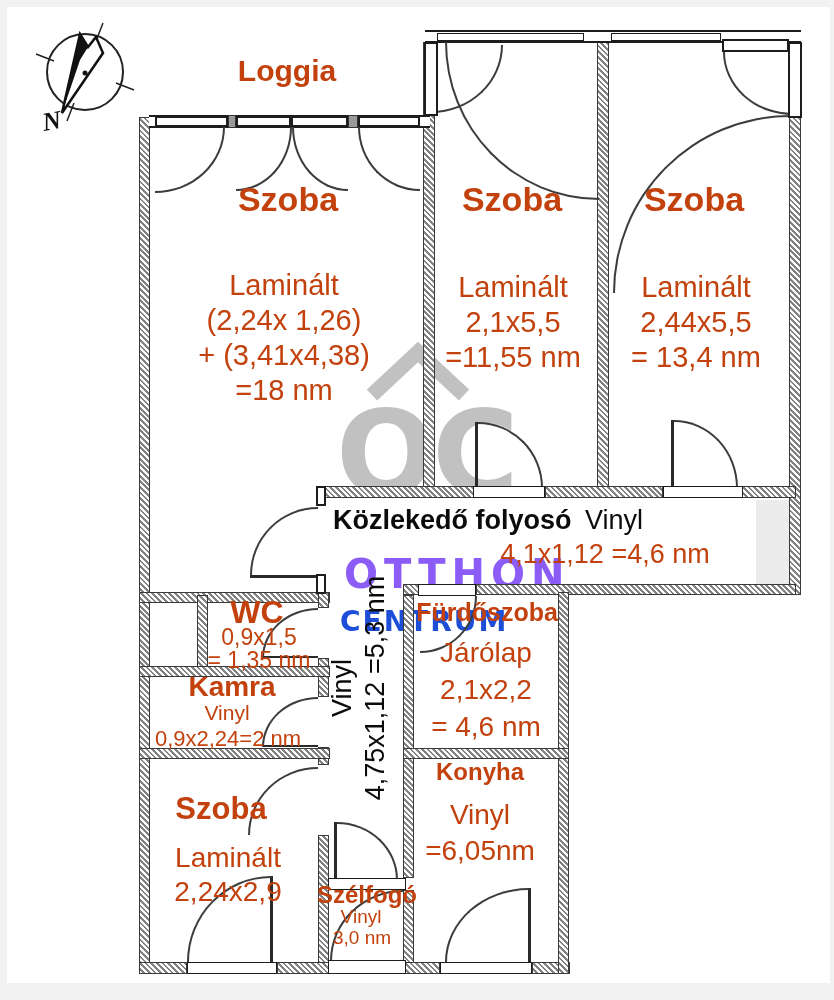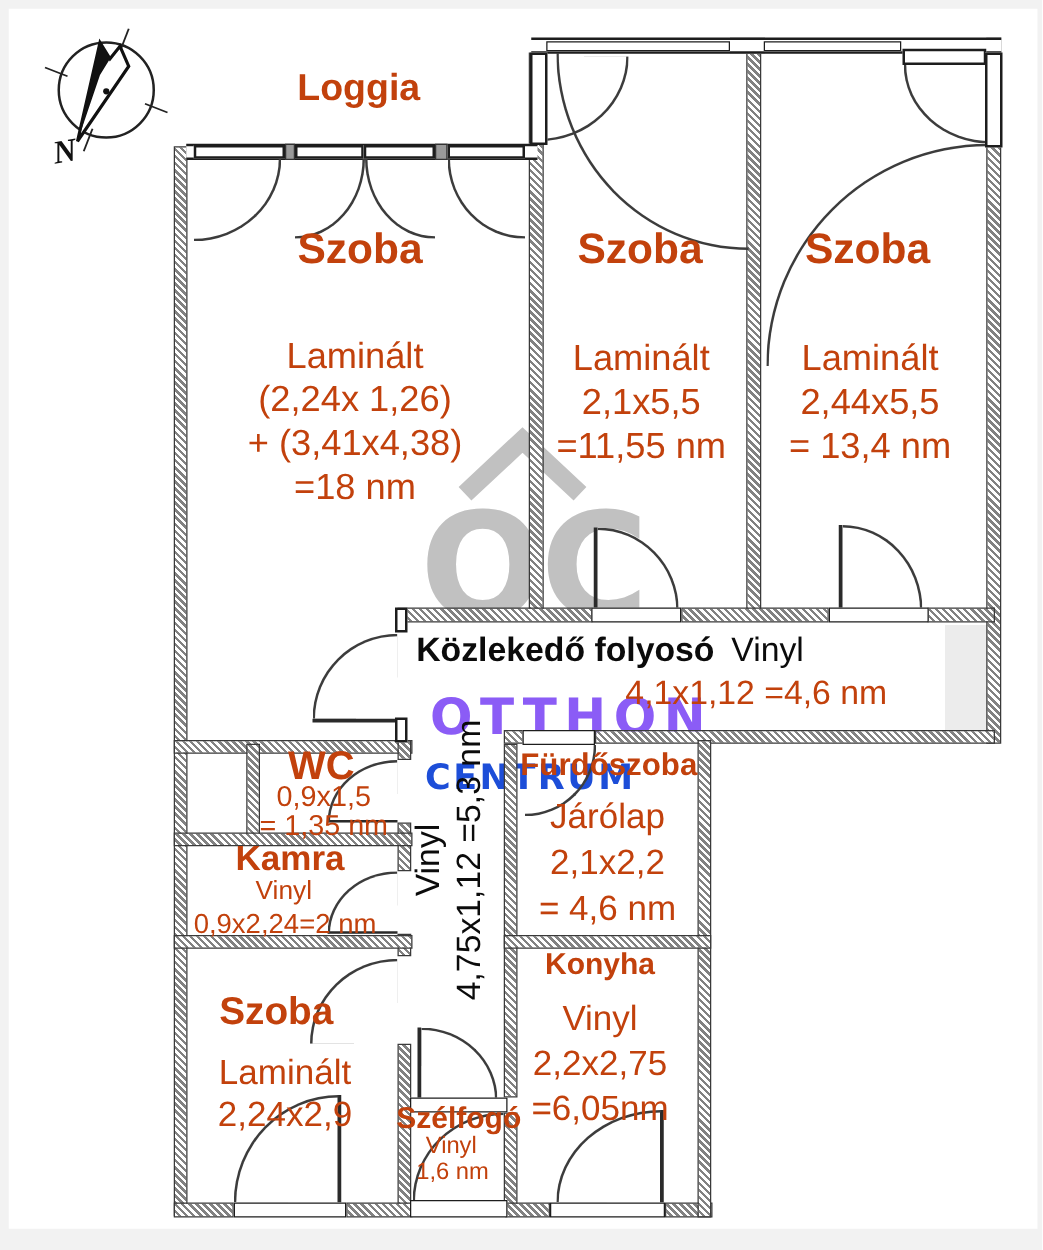--- a/index.html
+++ b/index.html
@@ -196,7 +196,6 @@
   <div class="lbl b" style="left:480px;top:758px;font-size:24px;">Konyha</div>
   <div class="lbl" style="left:480px;top:797px;font-size:28px;line-height:36px;">
     <div>Vinyl</div>
-    <div>2,2x2,75</div>
     <div>=6,05nm</div>
   </div>
 

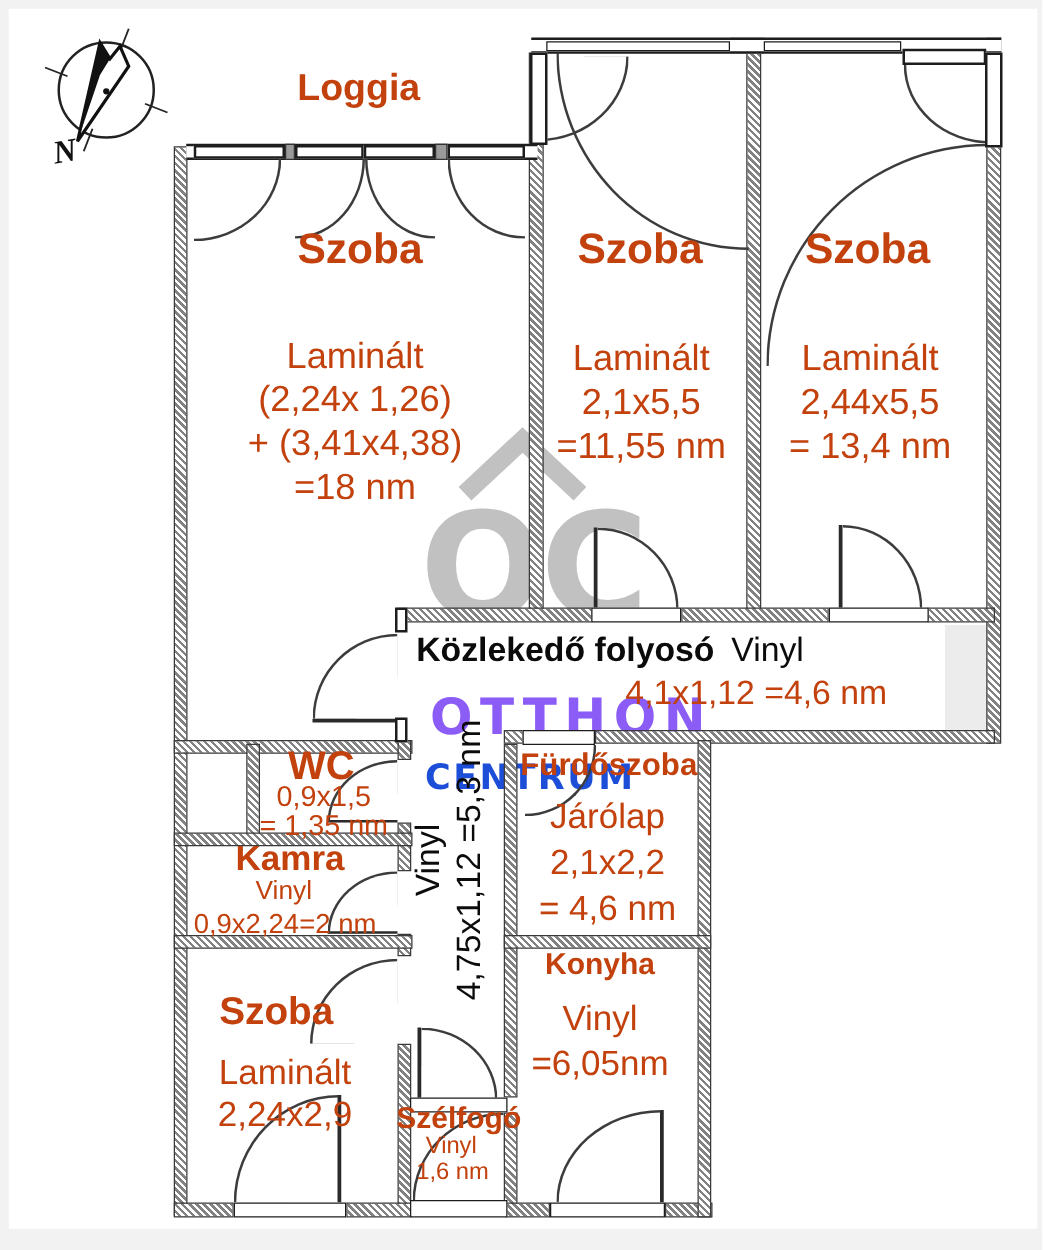--- a/index.html
+++ b/index.html
@@ -207,7 +207,7 @@
 
   <div class="lbl b" style="left:367px;top:881px;font-size:24px;">Szélfogó</div>
   <div class="lbl" style="left:361px;top:906px;font-size:19px;">Vinyl</div>
-  <div class="lbl" style="left:362px;top:927px;font-size:19px;">1,6 nm</div>
+  <div class="lbl" style="left:362px;top:927px;font-size:19px;">3,0 nm</div>
 
   <div class="frame" style="left:0;top:0;width:834px;height:7px;"></div>
   <div class="frame" style="left:0;top:0;width:7px;height:1000px;"></div>

